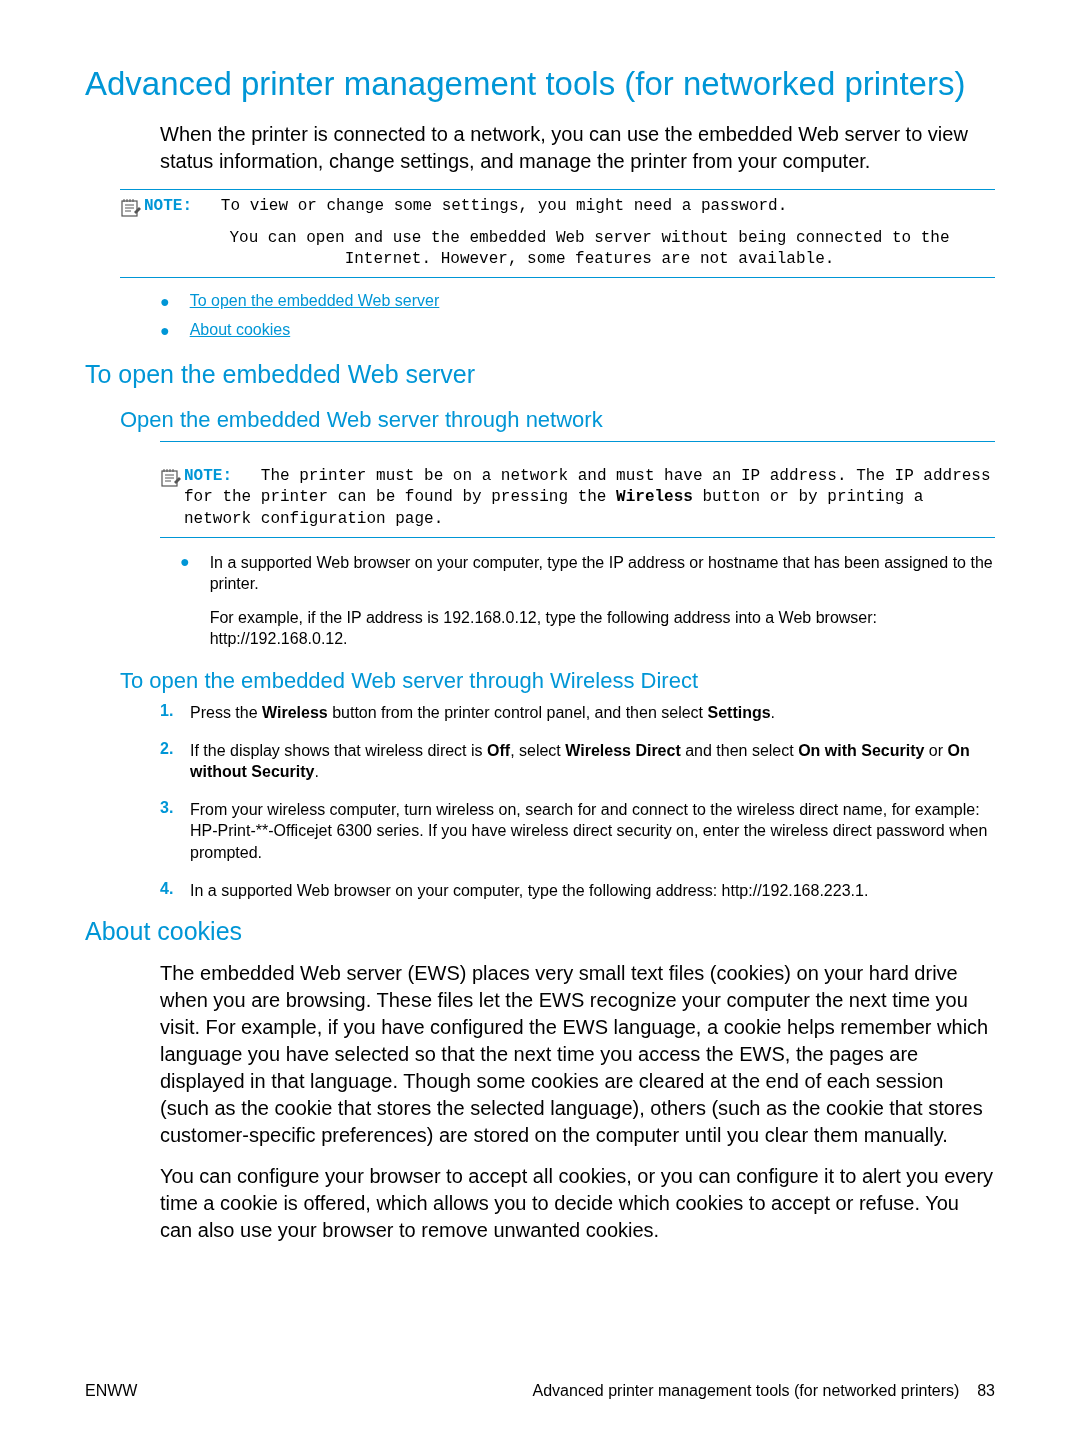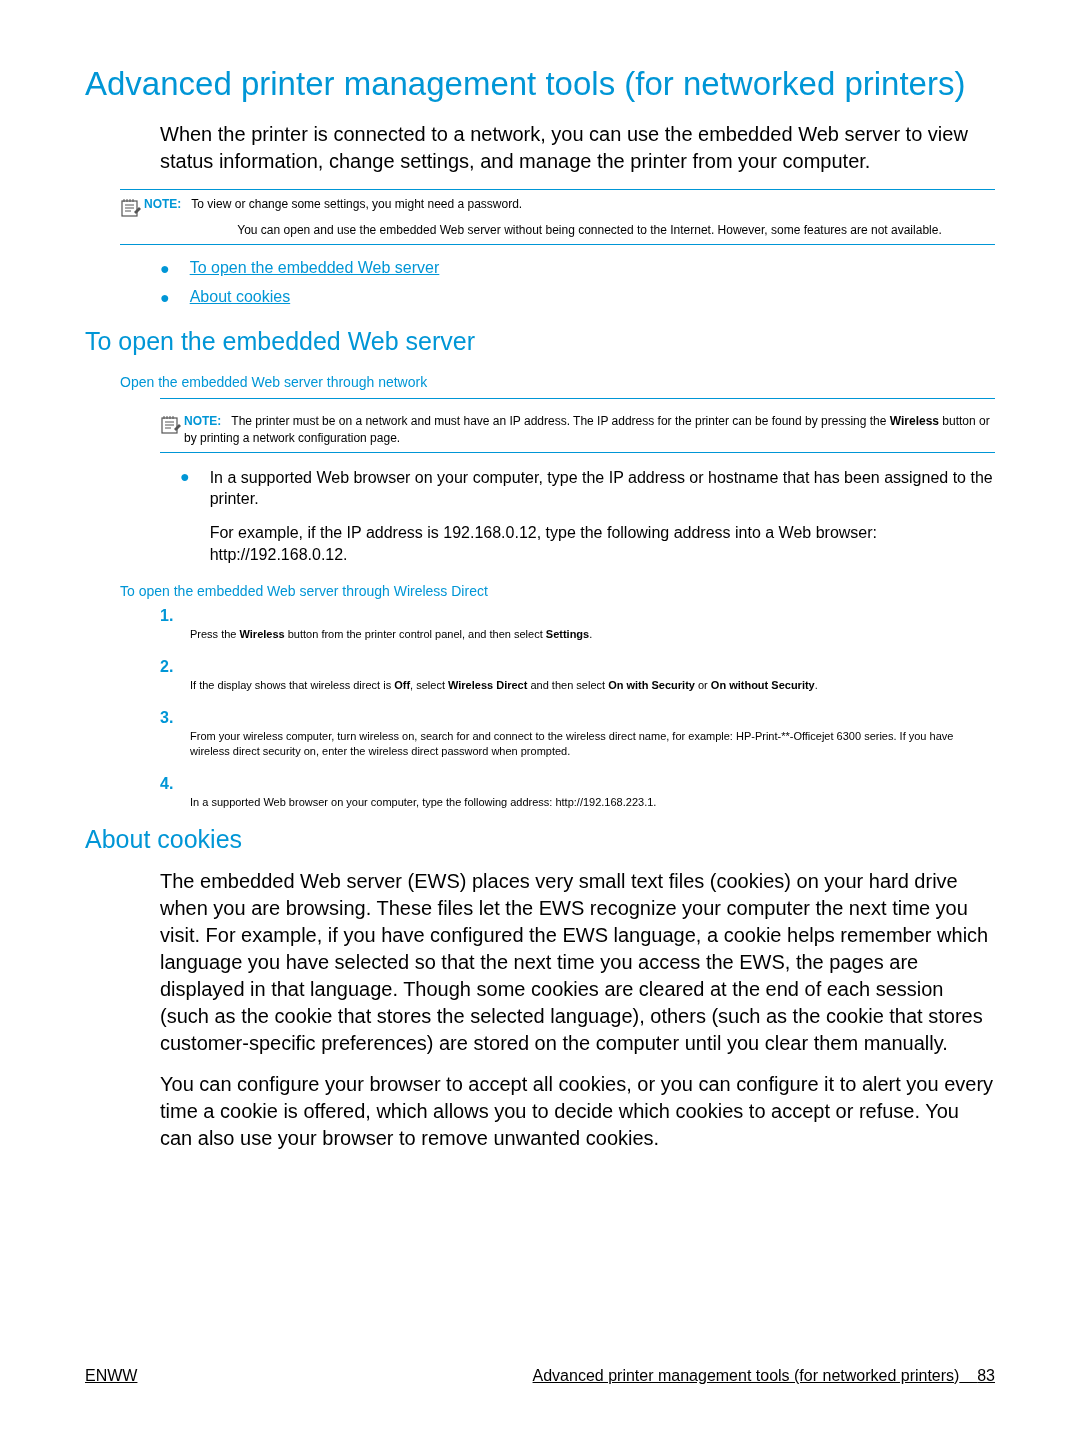--- a/index.html
+++ b/index.html
@@ -43,9 +43,10 @@
     margin-top: 2px;
   }
   .note-content {
-    font-size: 12px;
+    font-size: 16px;
     line-height: 1.35;
     flex: 1;
+    font-family: Liberation Mono, monospace;
   }
   .note-label {
     color: #0096d6;

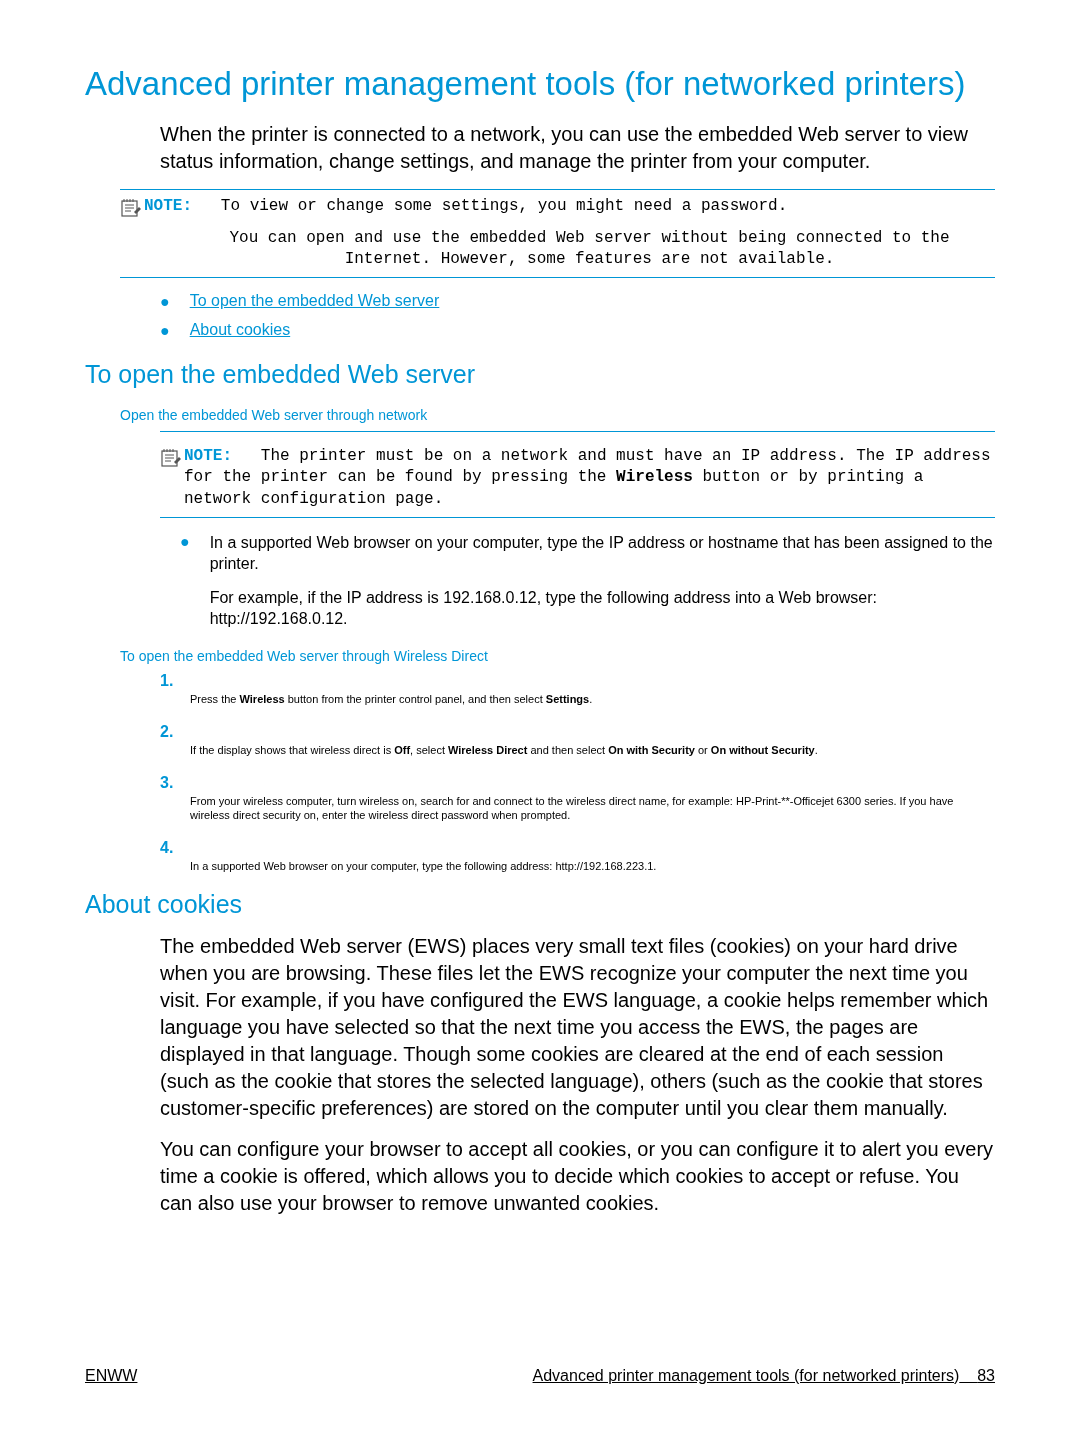--- a/index.html
+++ b/index.html
@@ -86,7 +86,7 @@
   }
   .h3 {
     color: #0096d6;
-    font-size: 14px;
+    font-size: 22px;
     font-weight: normal;
     margin-left: 35px;
     margin-bottom: 8px;

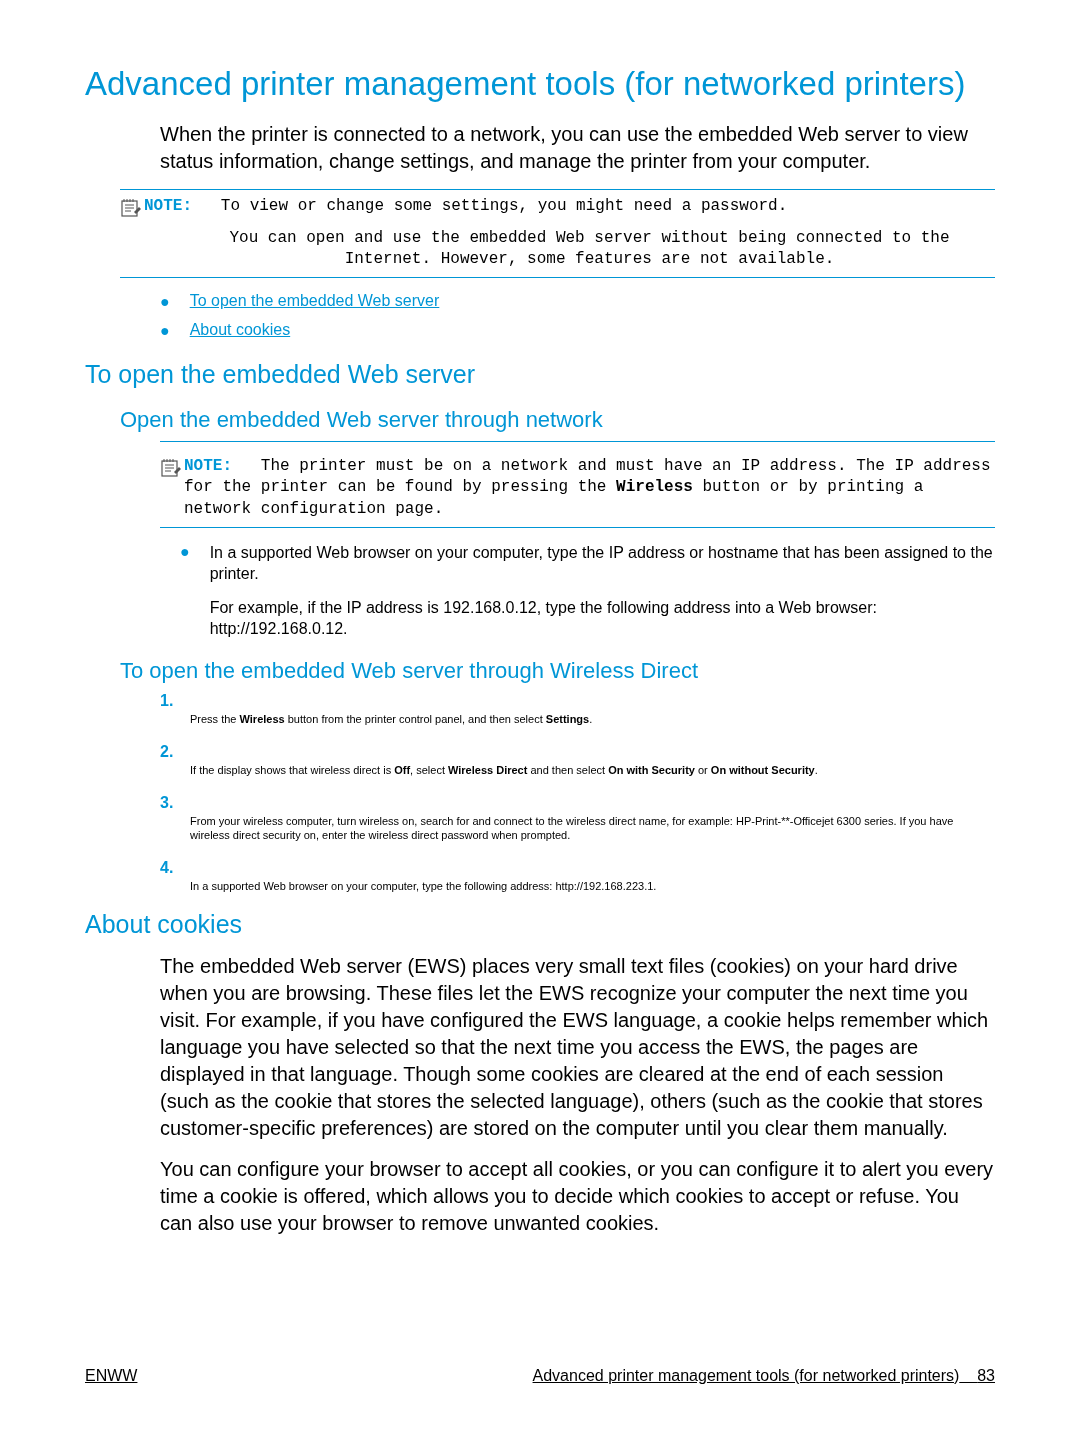--- a/index.html
+++ b/index.html
@@ -97,7 +97,7 @@
     margin-bottom: 14px;
     border-top: 1px solid #0096d6;
     border-bottom: 1px solid #0096d6;
-    padding: 14px 0 6px 0;
+    padding: 24px 0 6px 0;
   }
   .bullet-list-inner {
     margin-left: 95px;

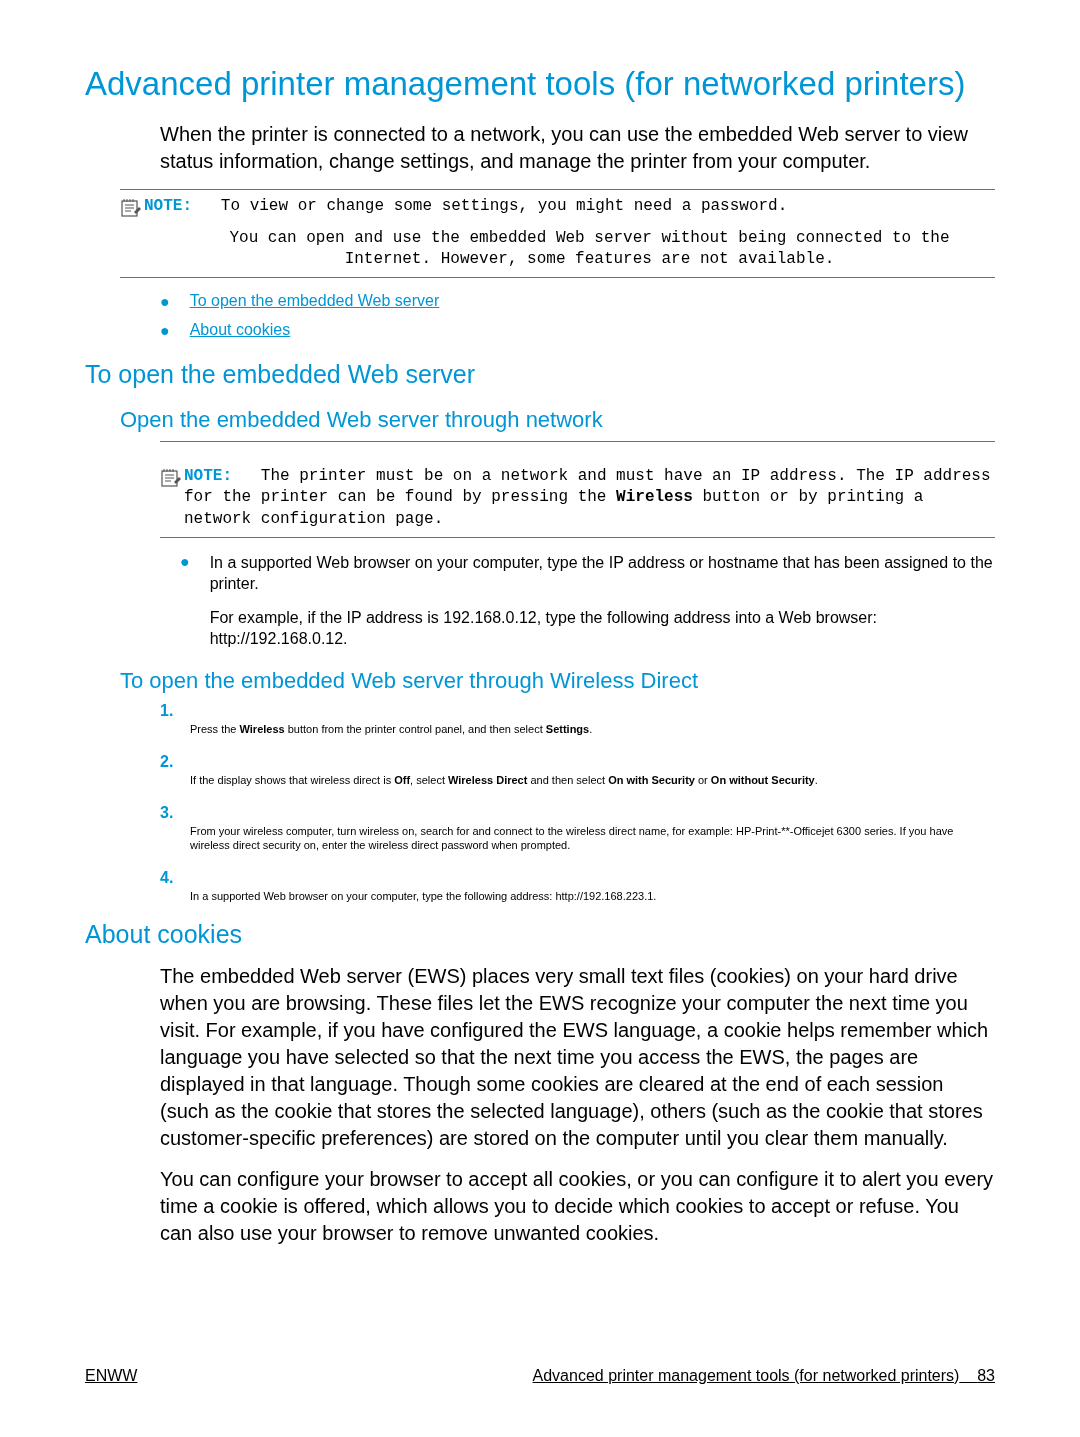--- a/index.html
+++ b/index.html
@@ -125,9 +125,8 @@
     flex-shrink: 0;
   }
   .num-body {
-    font-size: 11px;
-    line-height: 1.35;
-    margin-top: 20px;
+    font-size: 16px;
+    line-height: 1.35;
   }
   .bold { font-weight: bold; }
   .footer {

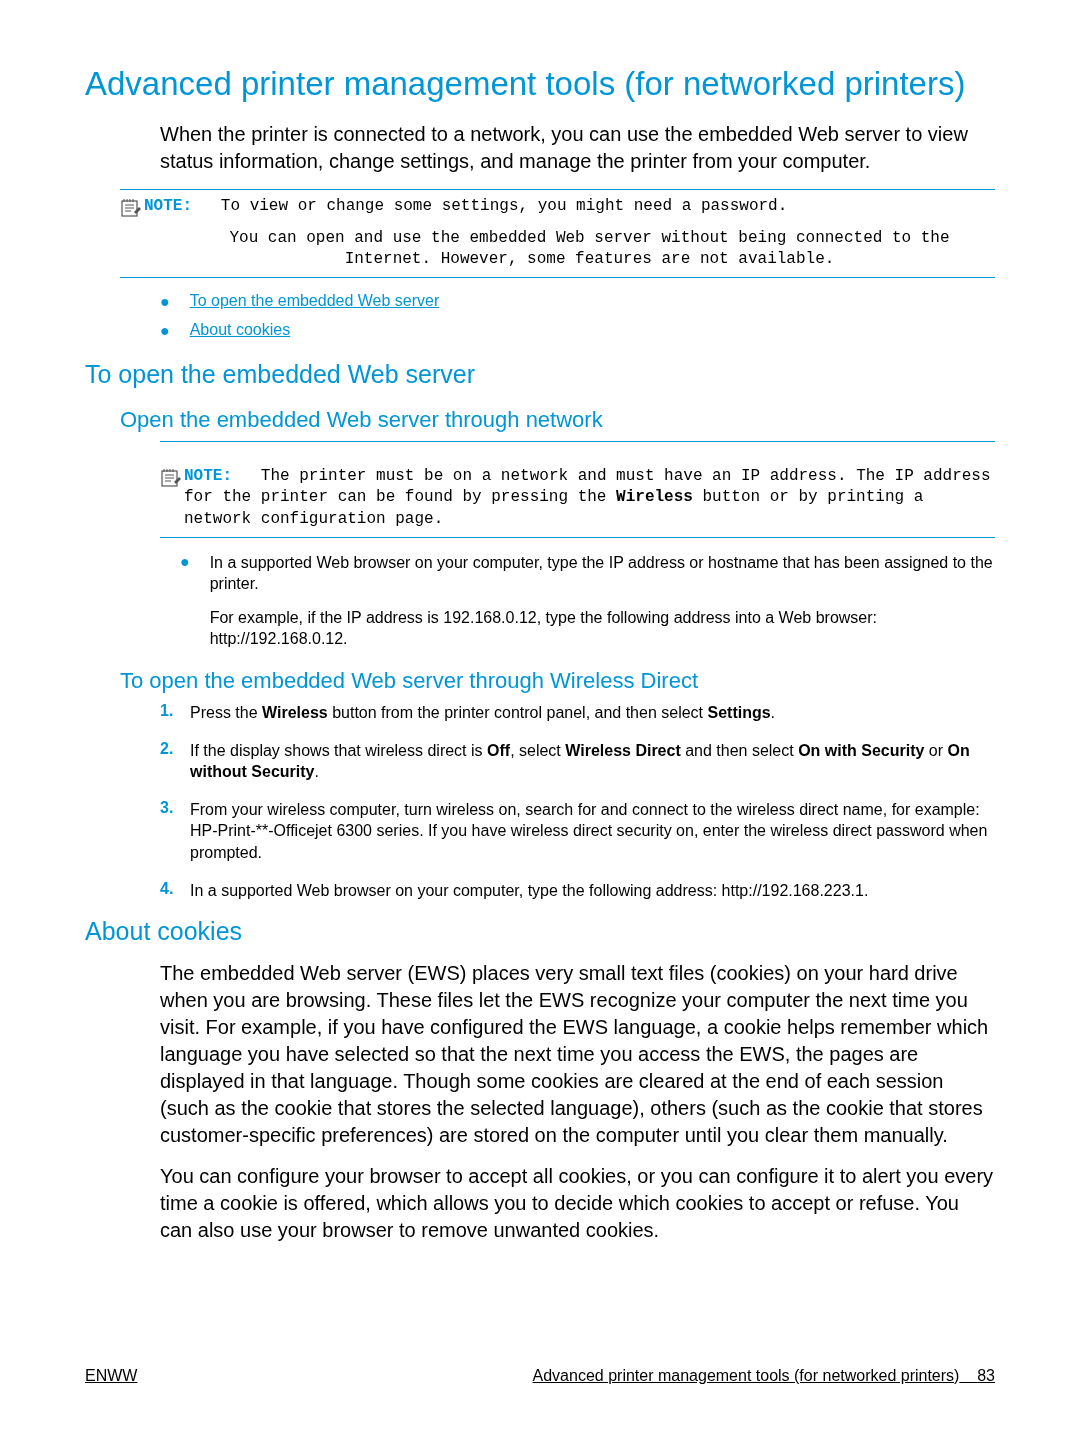--- a/index.html
+++ b/index.html
@@ -131,13 +131,12 @@
   .bold { font-weight: bold; }
   .footer {
     position: absolute;
-    bottom: 52px;
+    bottom: 37px;
     left: 85px;
     right: 85px;
     display: flex;
     justify-content: space-between;
     font-size: 16px;
-    text-decoration: underline;
   }
 </style>
 </head>

